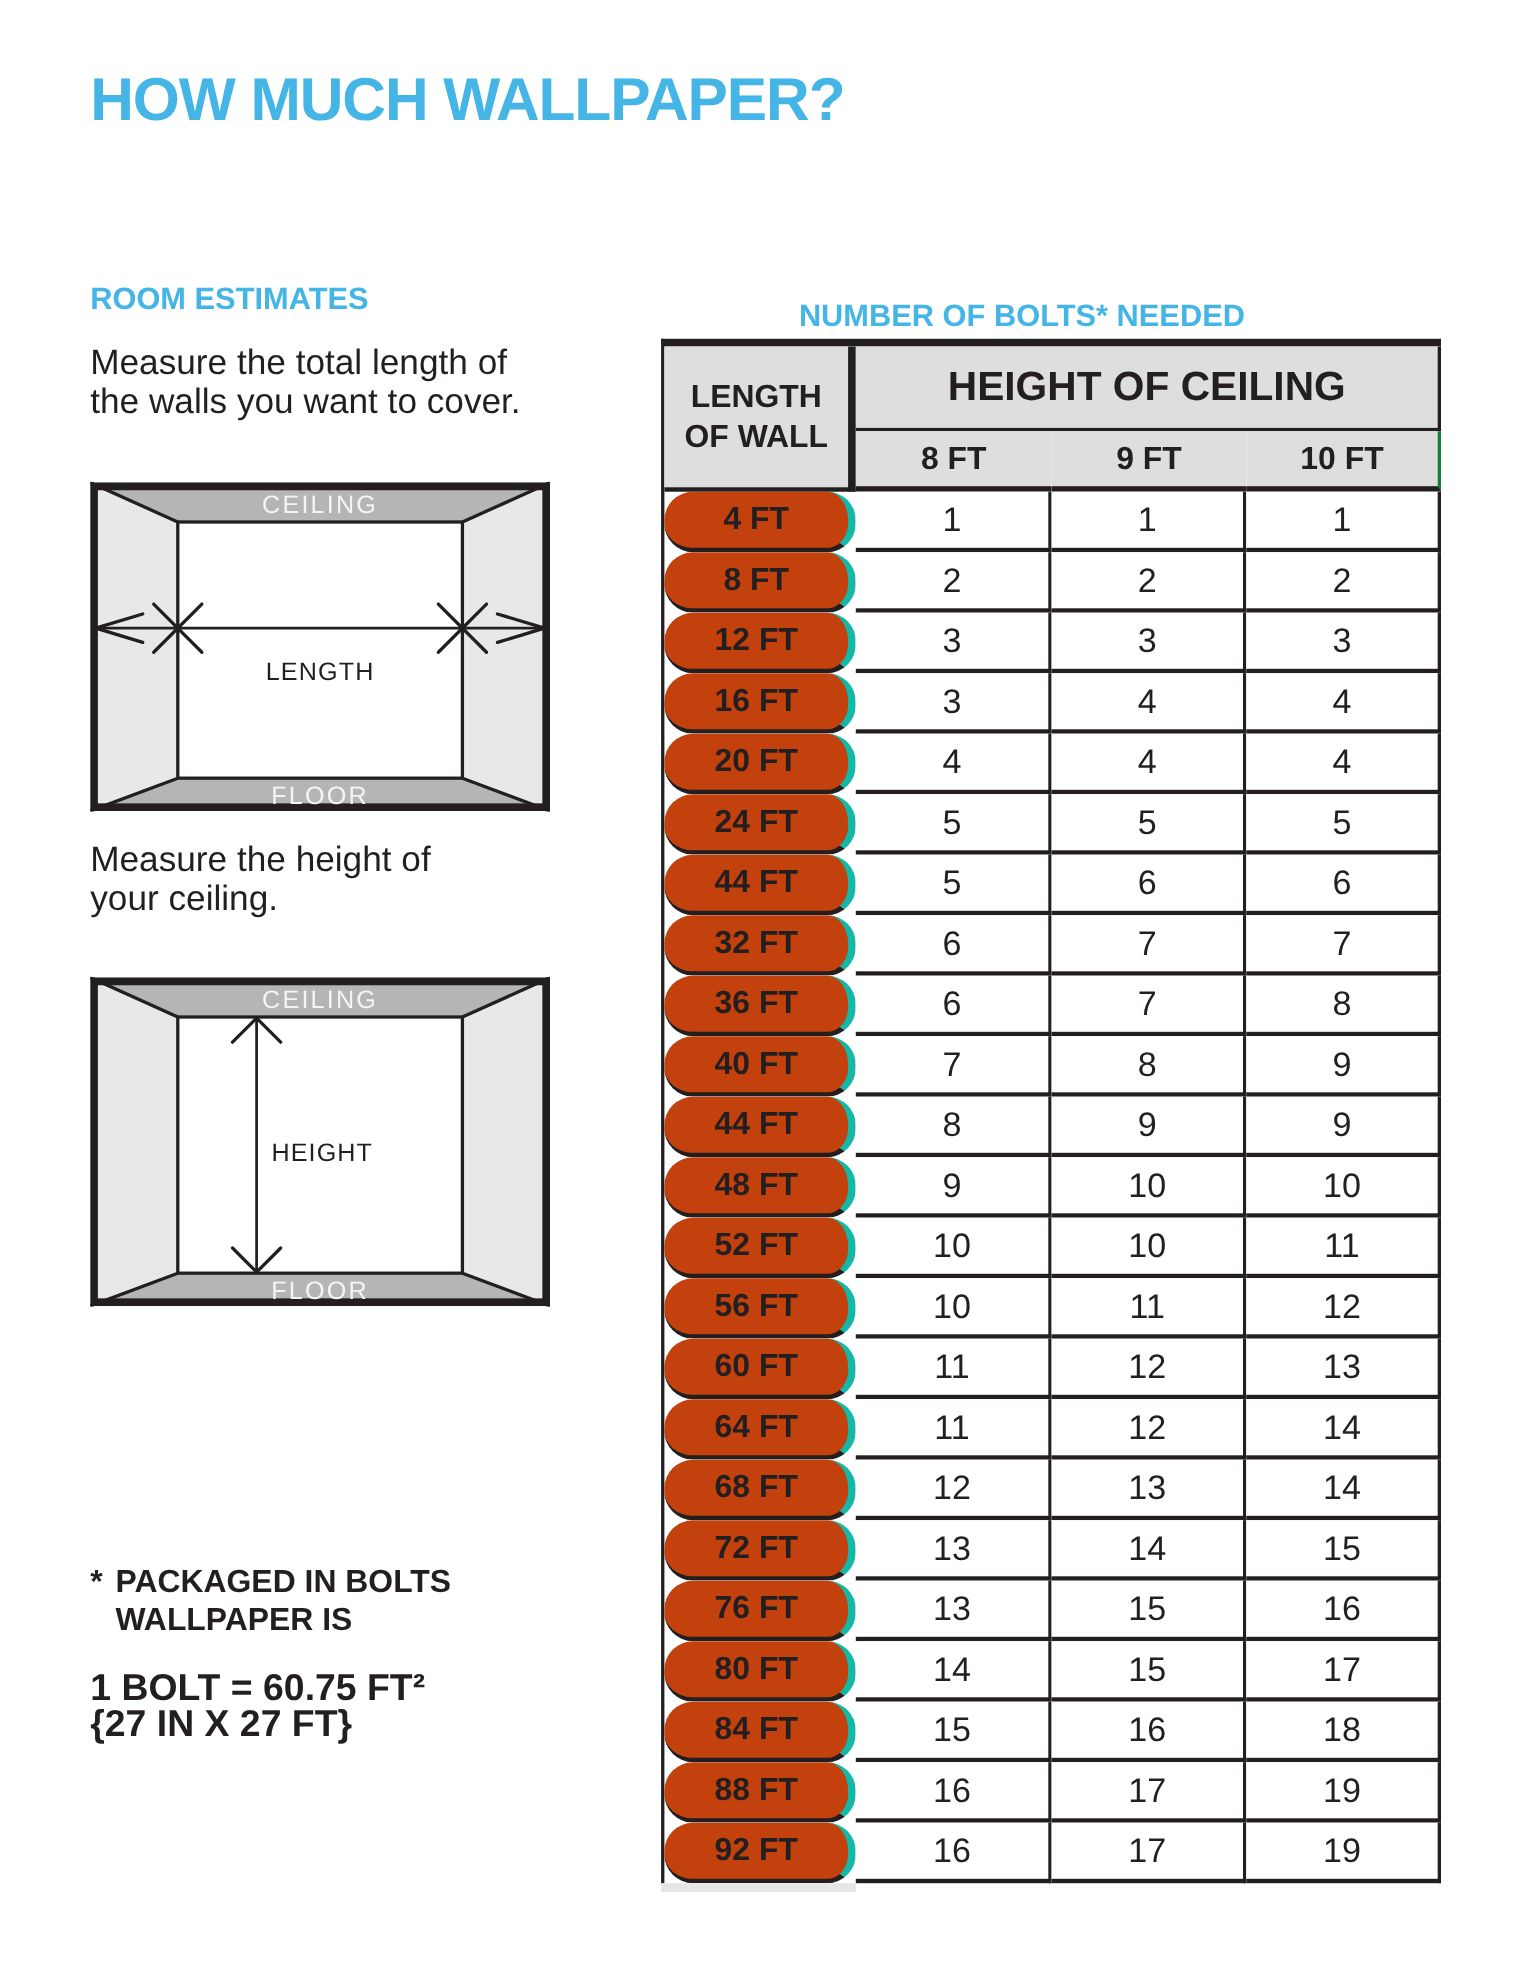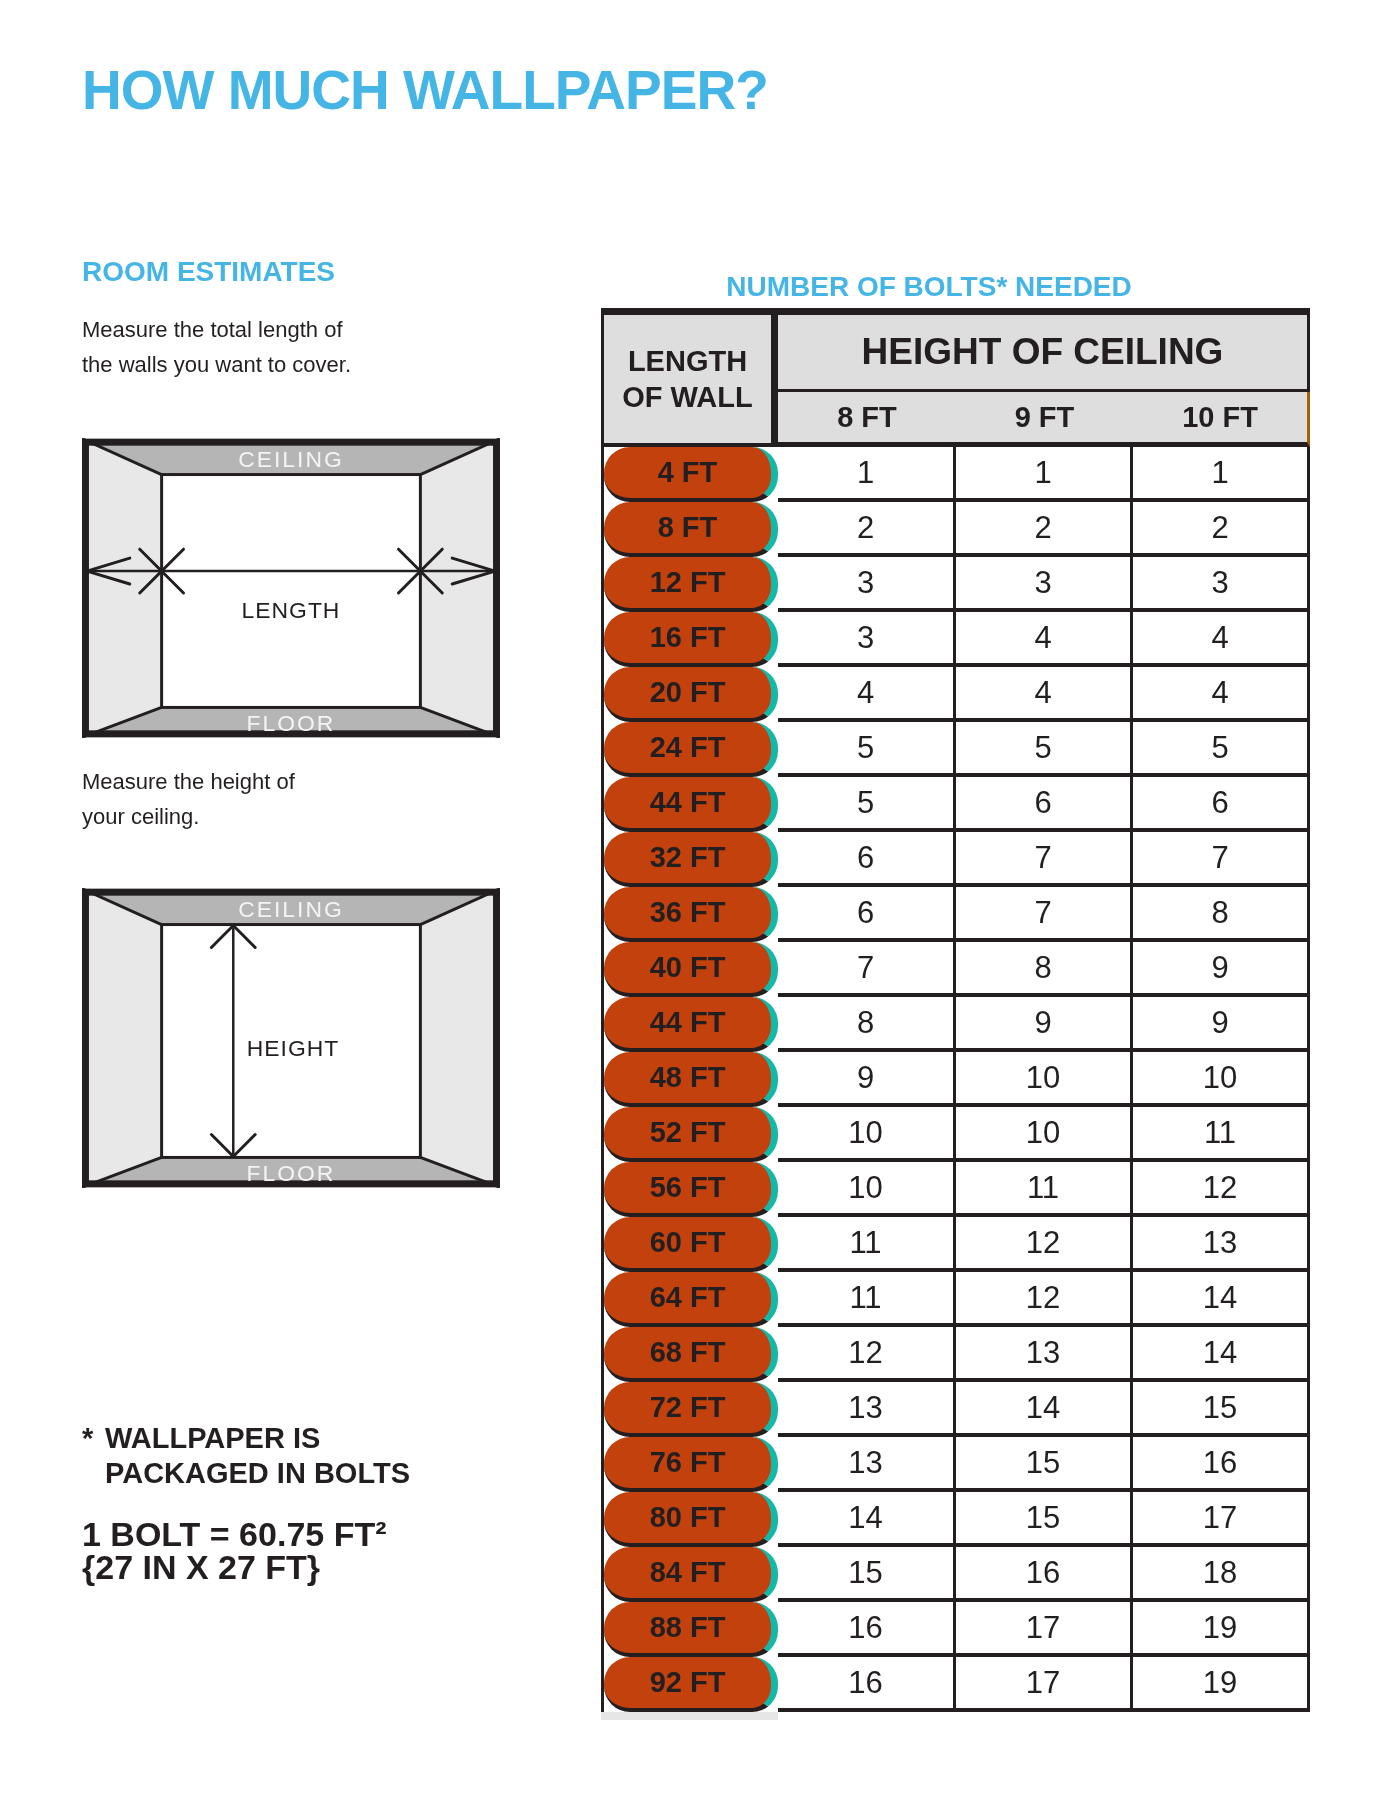--- a/index.html
+++ b/index.html
@@ -16,7 +16,7 @@
   .section-heading{
     font-size:28px;font-weight:bold;color:#45B5E6;white-space:nowrap;
   }
-  .body-copy{font-size:22px;line-height:35px;color:#231F20;}
+  .body-copy{font-size:32px;line-height:35px;color:#231F20;}
   #room-estimates-heading{left:82px;top:256px;}
   #intro-length{left:82px;top:312px;}
   #intro-height{left:82px;top:764px;}

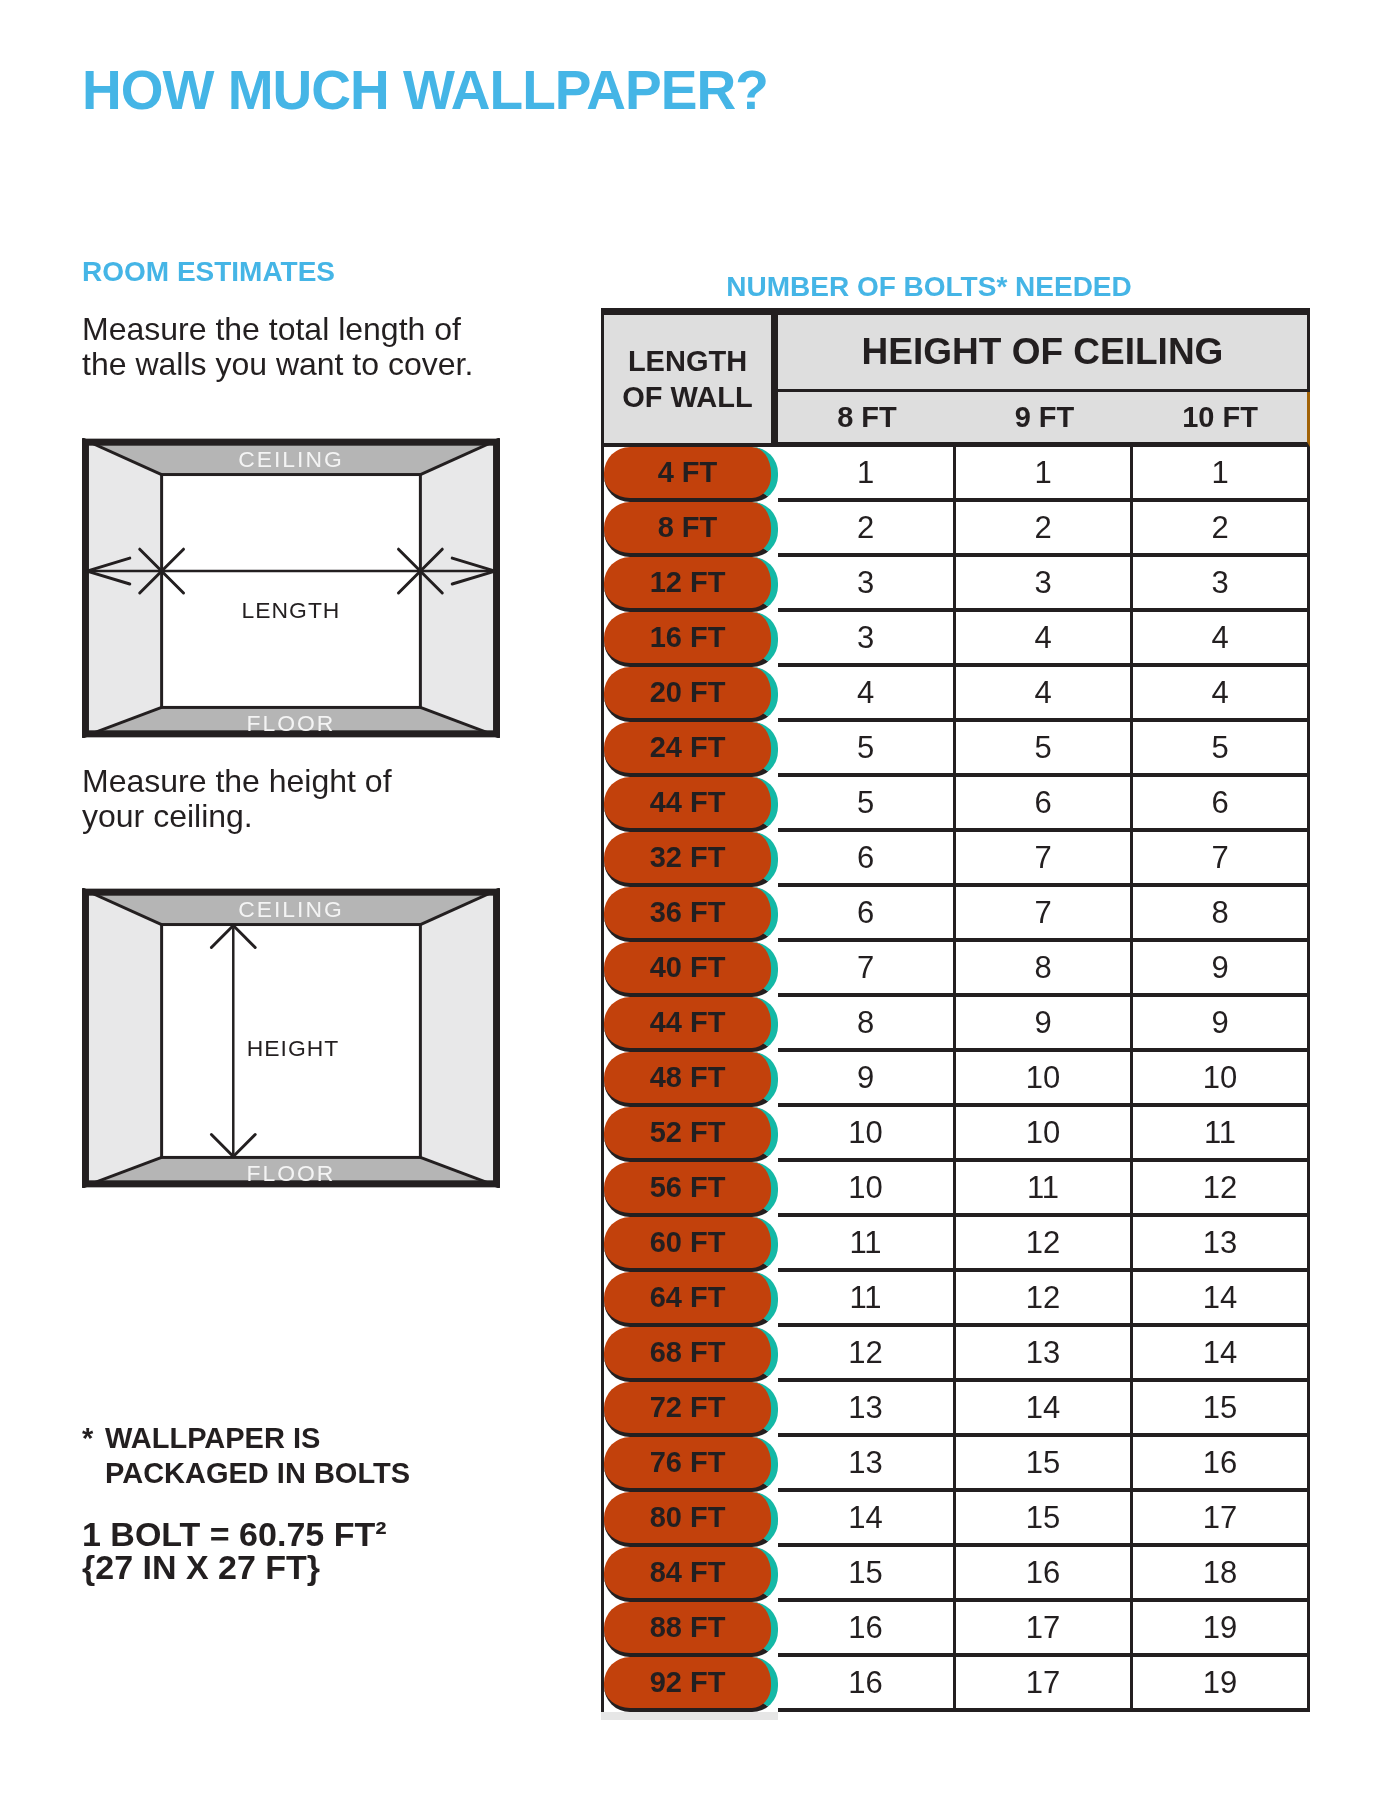--- a/index.html
+++ b/index.html
@@ -58,7 +58,7 @@
     grid-row:2;background:#DEDEDE;border-bottom:5px solid #231F20;
     font-size:29px;font-weight:bold;
   }
-  .sub-cell.last{border-right:3px solid #a16207;}
+  .sub-cell.last{border-right:3px solid #15803d;}
   .label-cell{
     background:#c2410c;border-right:7px solid #14b8a6;
     border-bottom:4px solid #231F20;font-size:29px;font-weight:bold;border-radius:26px;

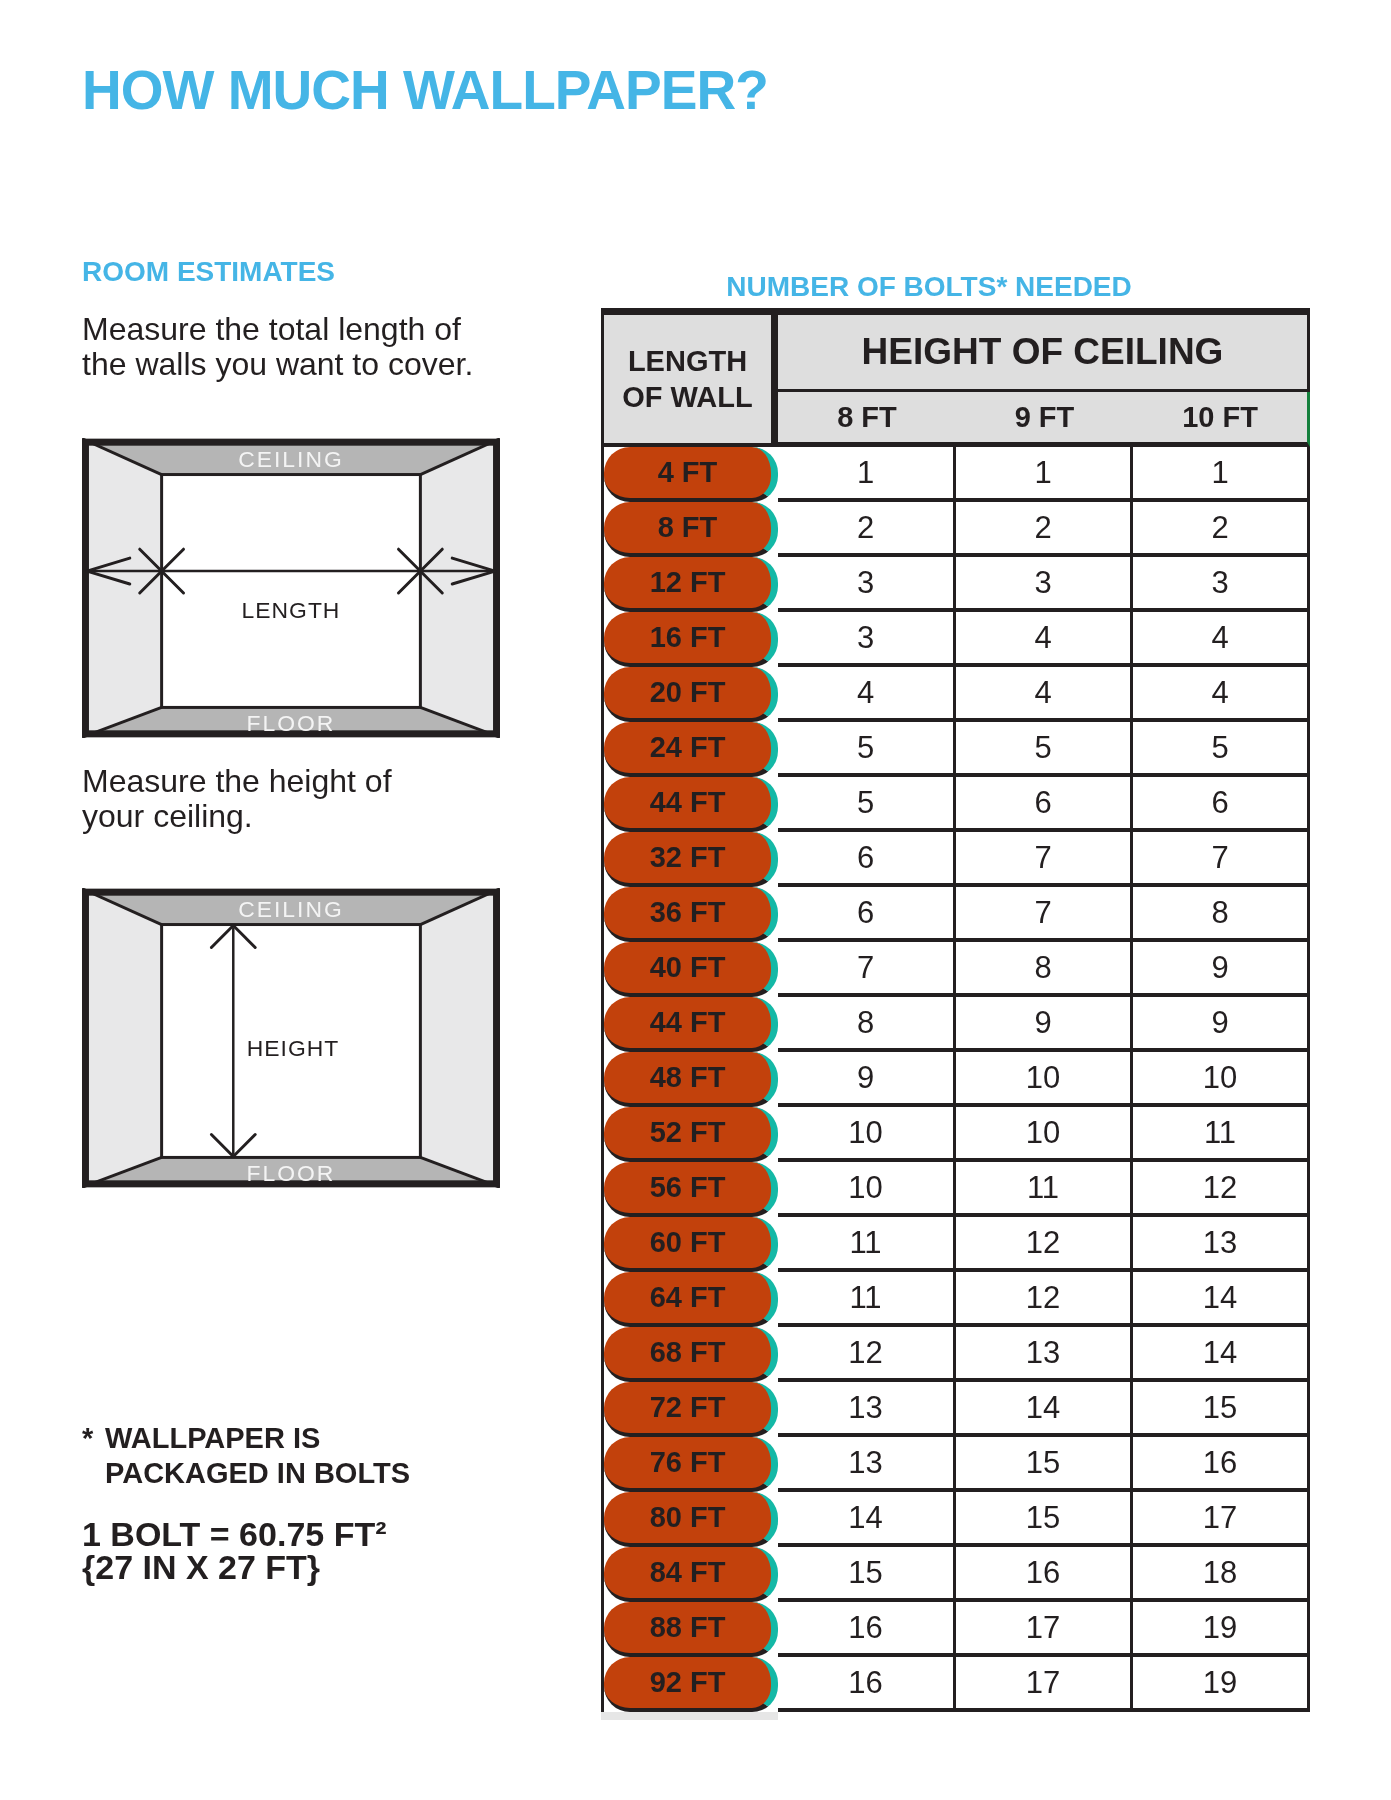--- a/index.html
+++ b/index.html
@@ -144,8 +144,8 @@
 
 <div id="footnote">
   <span class="marker">*</span>
+  <div>PACKAGED IN BOLTS</div>
   <div>WALLPAPER IS</div>
-  <div>PACKAGED IN BOLTS</div>
 </div>
 
 <div class="abs" id="bolt-info">

